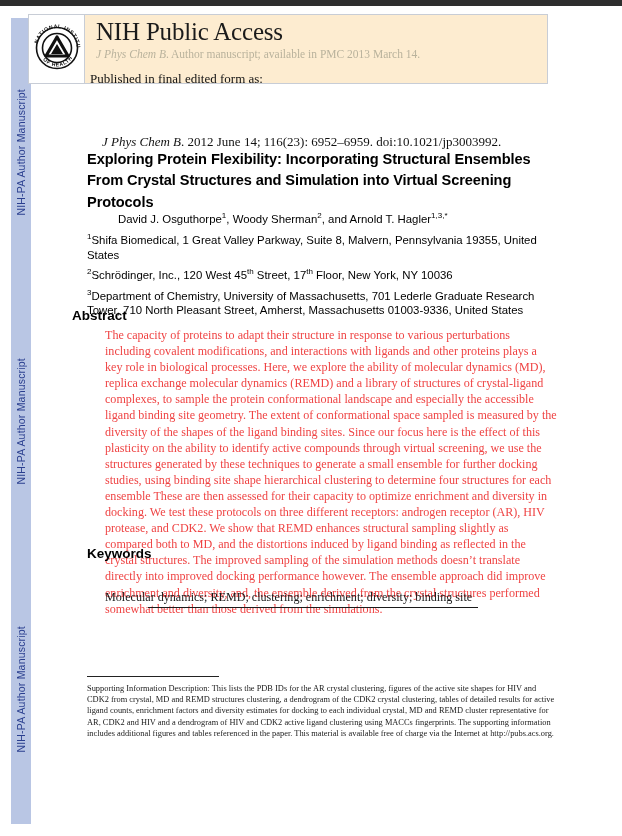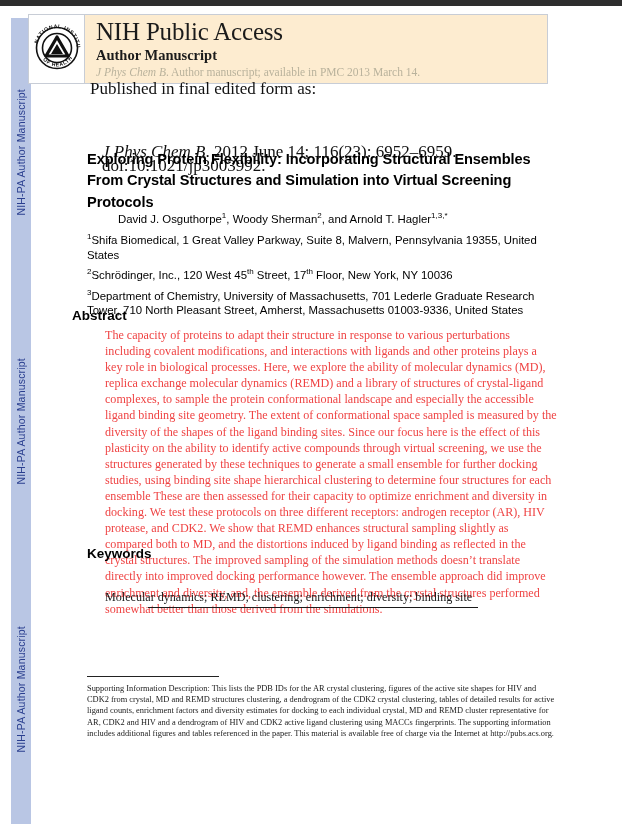--- a/index.html
+++ b/index.html
@@ -232,7 +232,6 @@
   </div>
   <div class="beige-box">
     <div class="mh-title">NIH Public Access</div>
-    <div class="mh-sub">Author Manuscript</div>
     <div class="mh-cite"><i>J Phys Chem B</i><span>. Author manuscript; available in PMC 2013 March 14.</span></div>
   </div>
 </div>

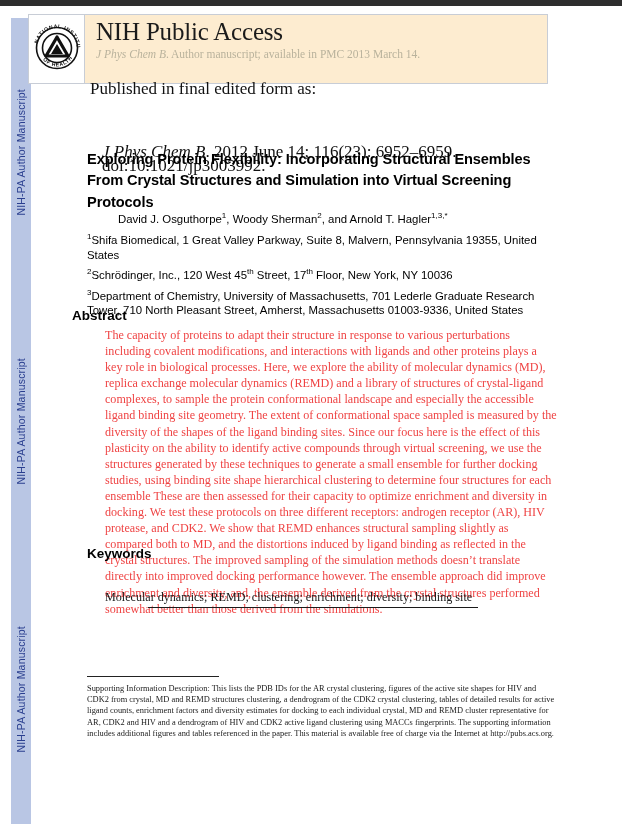--- a/index.html
+++ b/index.html
@@ -98,9 +98,9 @@
   
   .published {
     position: absolute;
-    left: 90px; top: 82px;
+    left: 90px; top: 72px;
     width: 470px;
-    font-size: 17px;
+    font-size: 13px;
     line-height: 14.5px;
     color: #111;
   }

